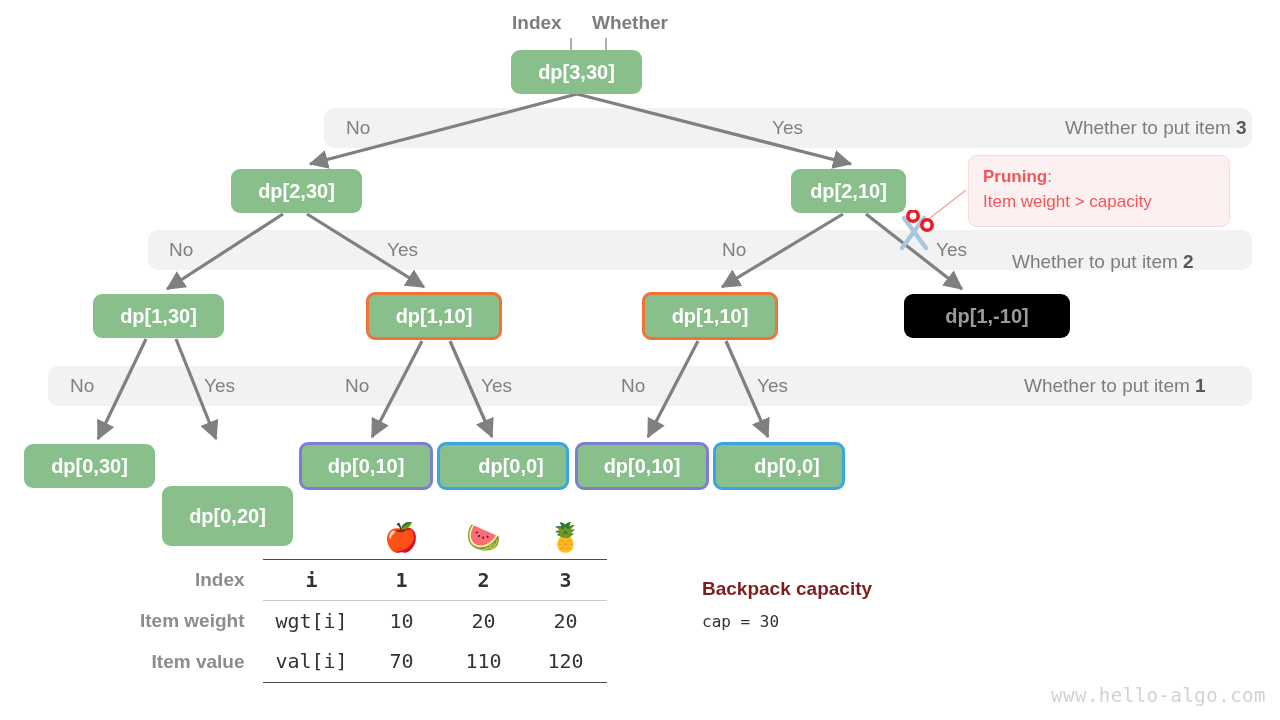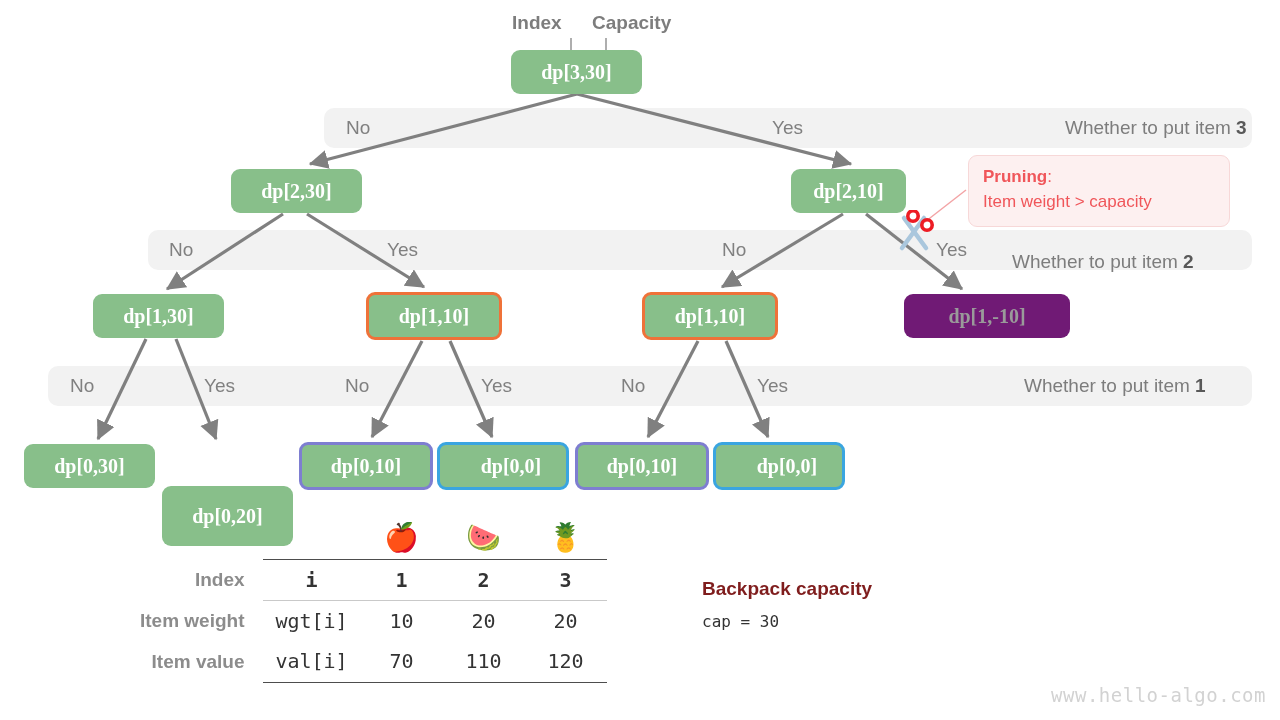--- a/index.html
+++ b/index.html
@@ -162,7 +162,7 @@
 
   <div id="caption-layer">
       <div class="cap" style="left: 512px; top: 12px;">Index</div>
-      <div class="cap" style="left: 592px; top: 12px;">Capacity</div>
+      <div class="cap" style="left: 592px; top: 12px;">Whether</div>
     </div>
   <svg style="position:absolute;left:0;top:0;width:1280px;height:720px;z-index:3;pointer-events:none" viewBox="0 0 1280 720">
     <line x1="571" y1="38" x2="571" y2="52" stroke="#9a9a9a" stroke-width="1.6"></line>

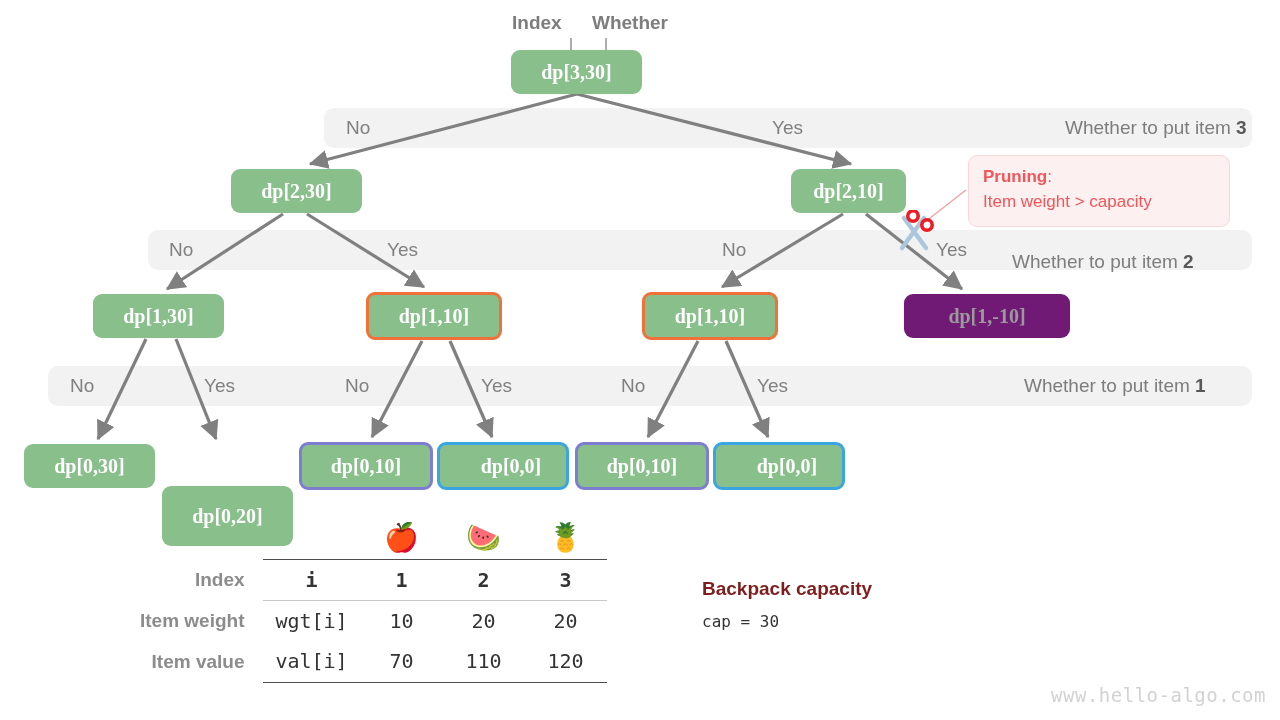--- a/index.html
+++ b/index.html
@@ -35,7 +35,7 @@
     align-items: center;
     justify-content: center;
     border-radius: 9px;
-    font-family: Liberation Serif, serif;
+    font-family: Liberation Sans, sans-serif;
     font-size: 20px;
     font-weight: bold;
     letter-spacing: 0px;

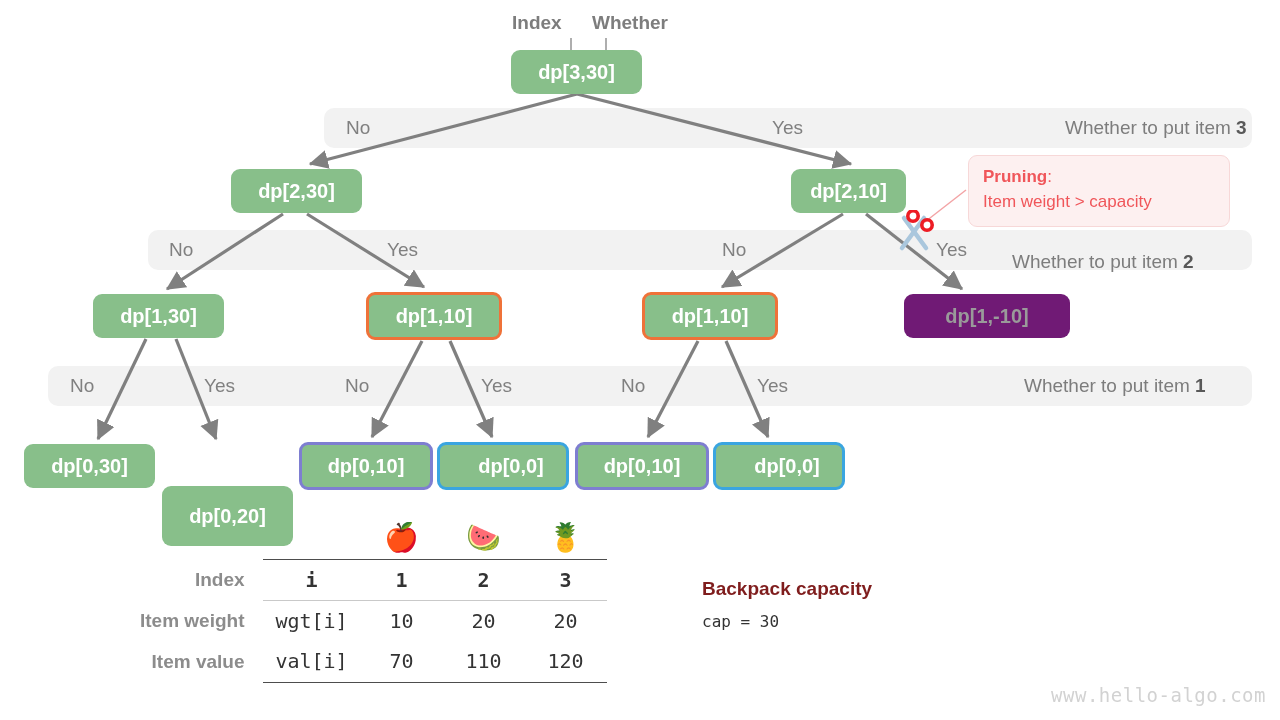--- a/index.html
+++ b/index.html
@@ -43,7 +43,7 @@
     z-index: 4;
   }
   .node.green { background: #88bf8a; color: #ffffff; }
-  .node.gray  { background: #701a75; color: #9a9a9a; }
+  .node.gray  { background: #000000; color: #9a9a9a; }
   .node.bdr-orange { border: 3px solid #ef7239; }
   .node.bdr-purple { border: 3px solid #7e7ed1; }
   .node.bdr-blue   { border: 3px solid #3aa5e0; padding-left: 16px; }

